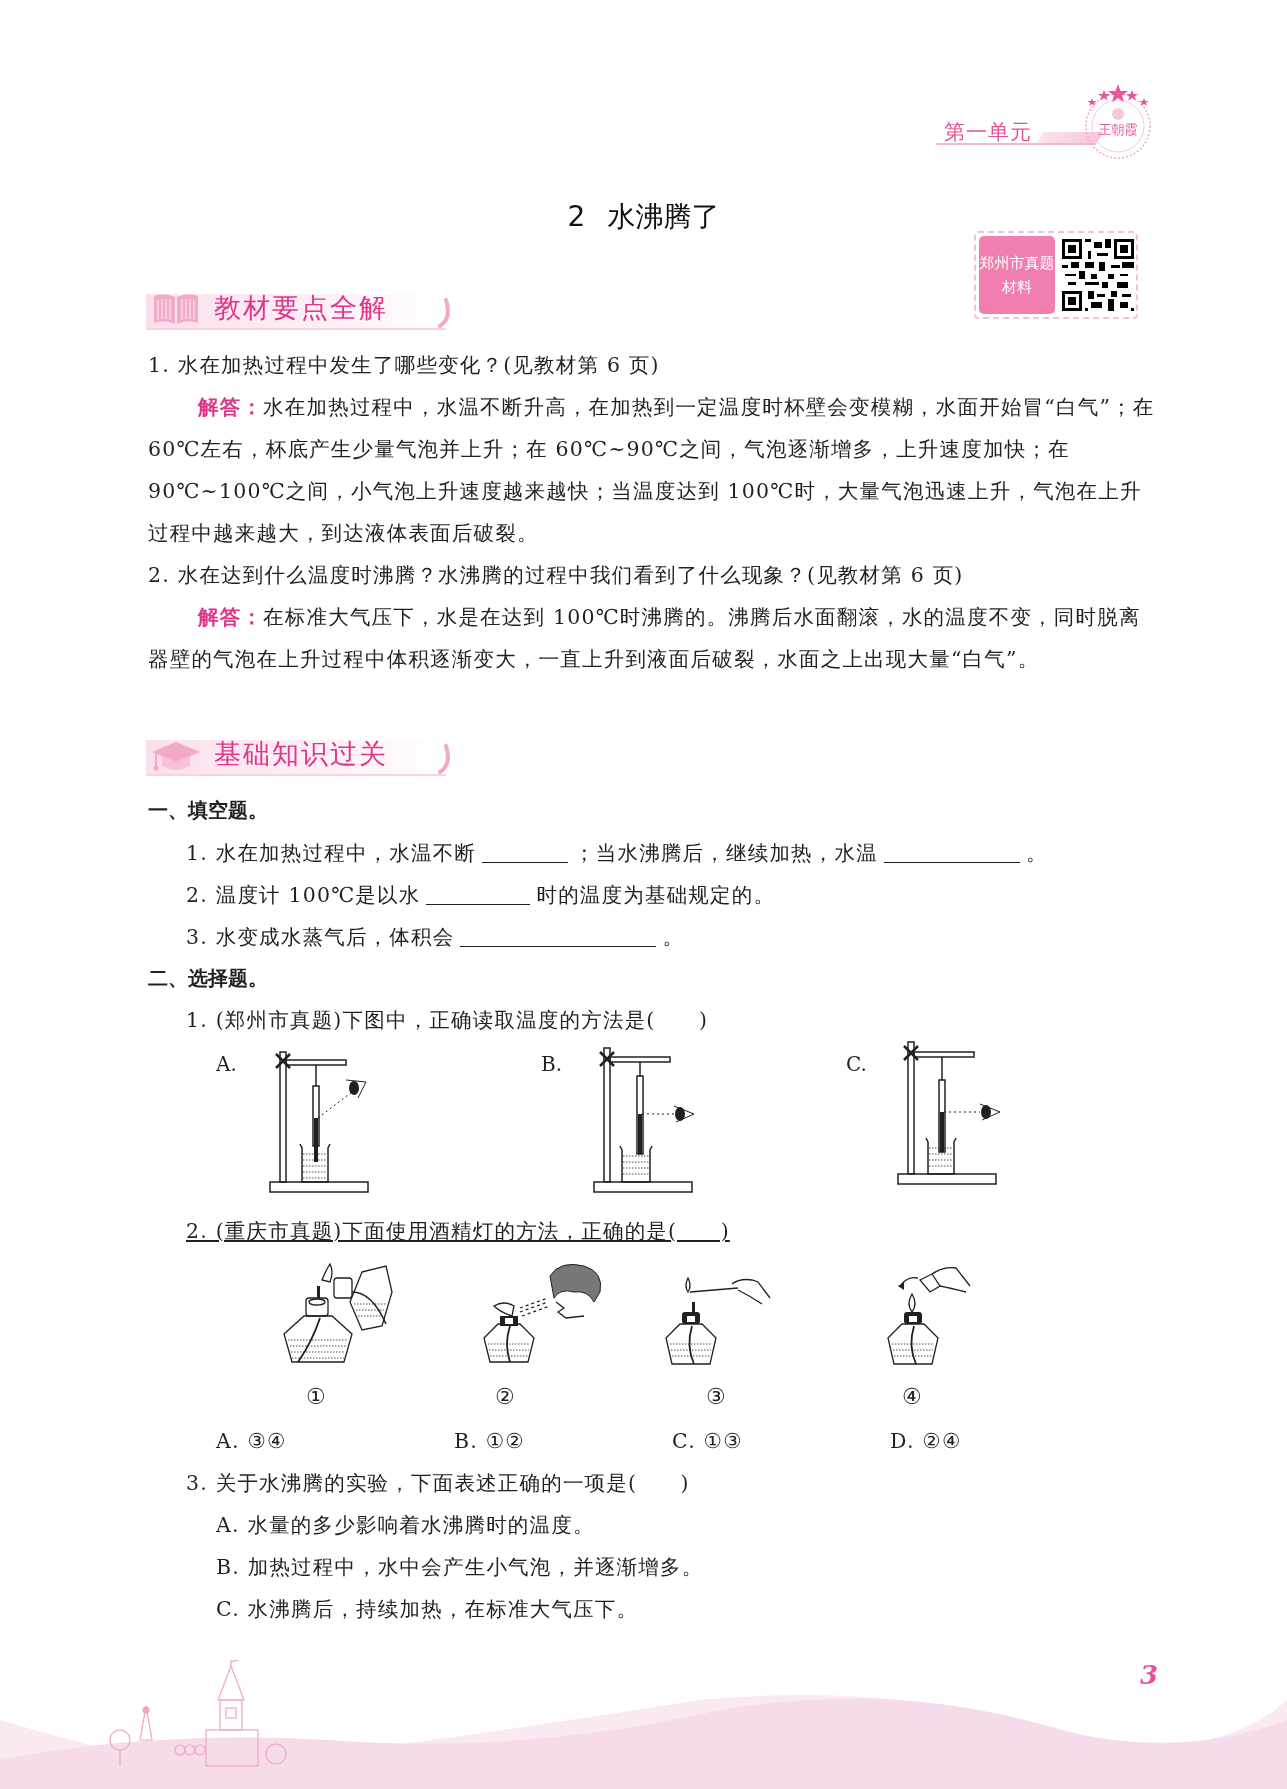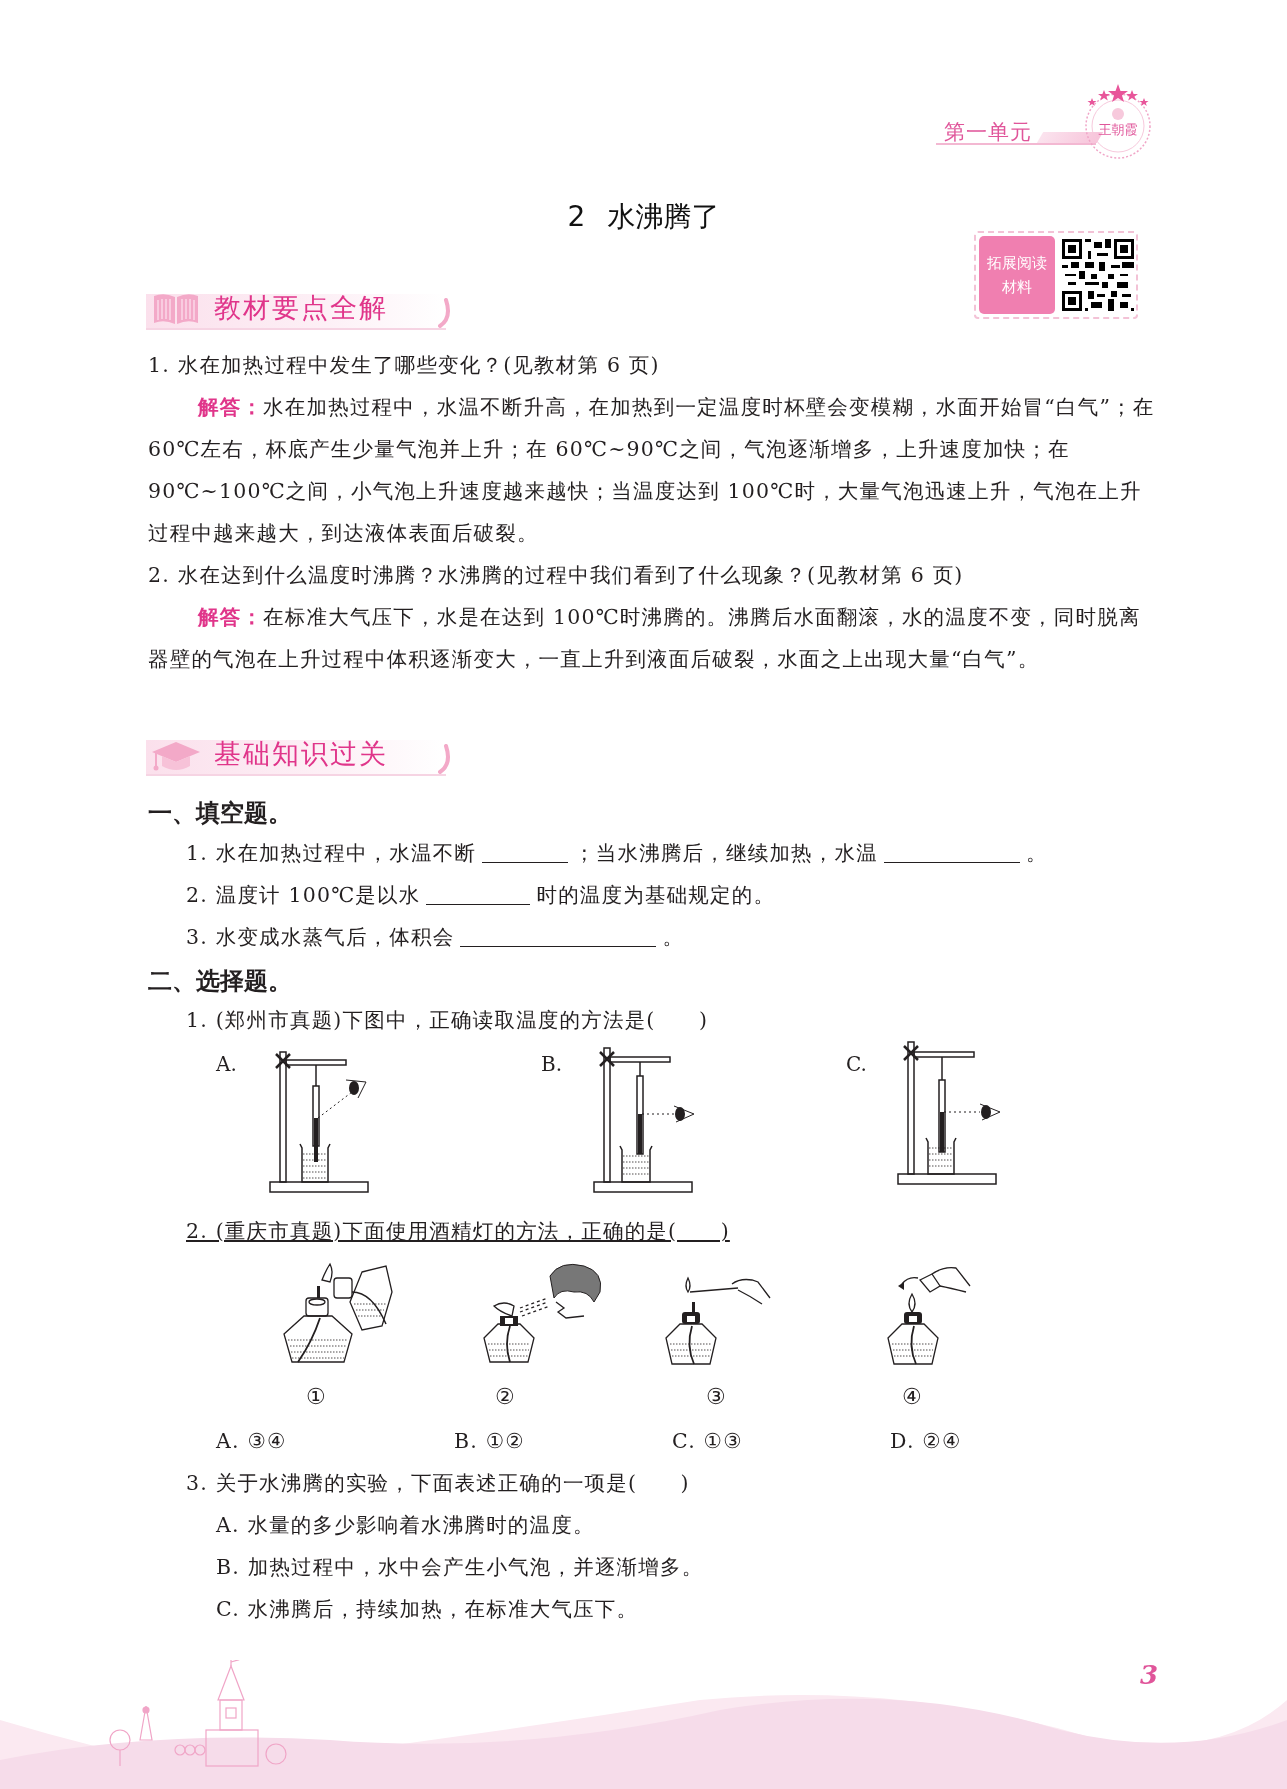--- a/index.html
+++ b/index.html
@@ -62,7 +62,7 @@
 
 <div class="abs qr-box"></div>
 <div class="abs qr-label">
-  <div>拓展阅读</div>
+  <div>郑州市真题</div>
   <div>材料</div>
 </div>
 <svg class="abs qr-code" viewBox="0 0 25 25" shape-rendering="crispEdges">

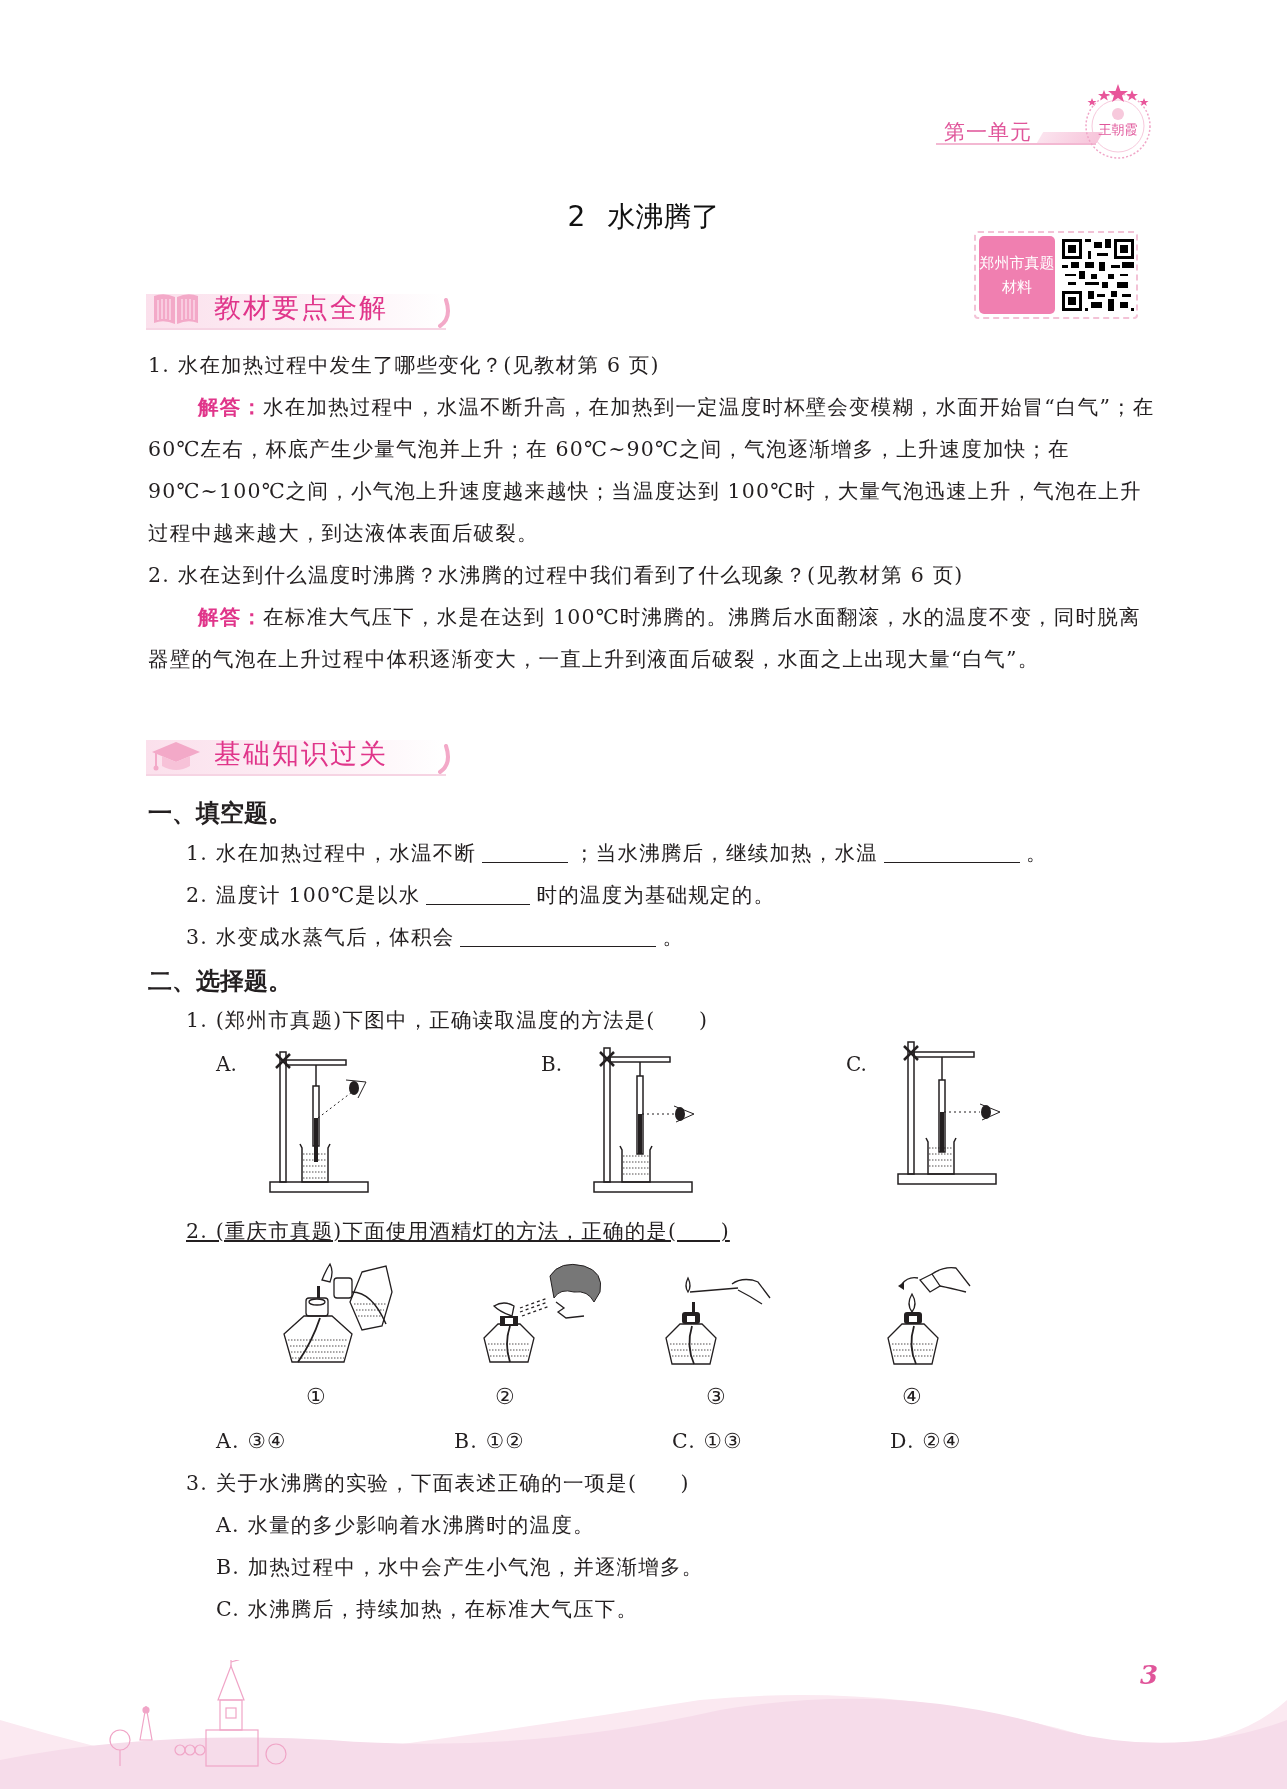--- a/index.html
+++ b/index.html
@@ -29,7 +29,7 @@
   .ans-lbl { color:#e0358a; font-family:"DejaVu Sans","Liberation Sans",sans-serif; font-weight:bold; }
   .q { left:148px; width:1010px; }
   .ind { text-indent:50px; }
-  .heading { font-family:"DejaVu Sans","Liberation Sans",sans-serif; font-weight:bold; font-size:24px; }
+  .heading { font-family:"DejaVu Sans","Liberation Sans",sans-serif; font-weight:bold; font-size:20px; }
   .blank { display:inline-block; border-bottom:1.5px solid #231f20; height:22px; vertical-align:-3px; margin:0 6px; }
   .fig-label { font-size:20px; }
   .circ { font-size:22px; }

